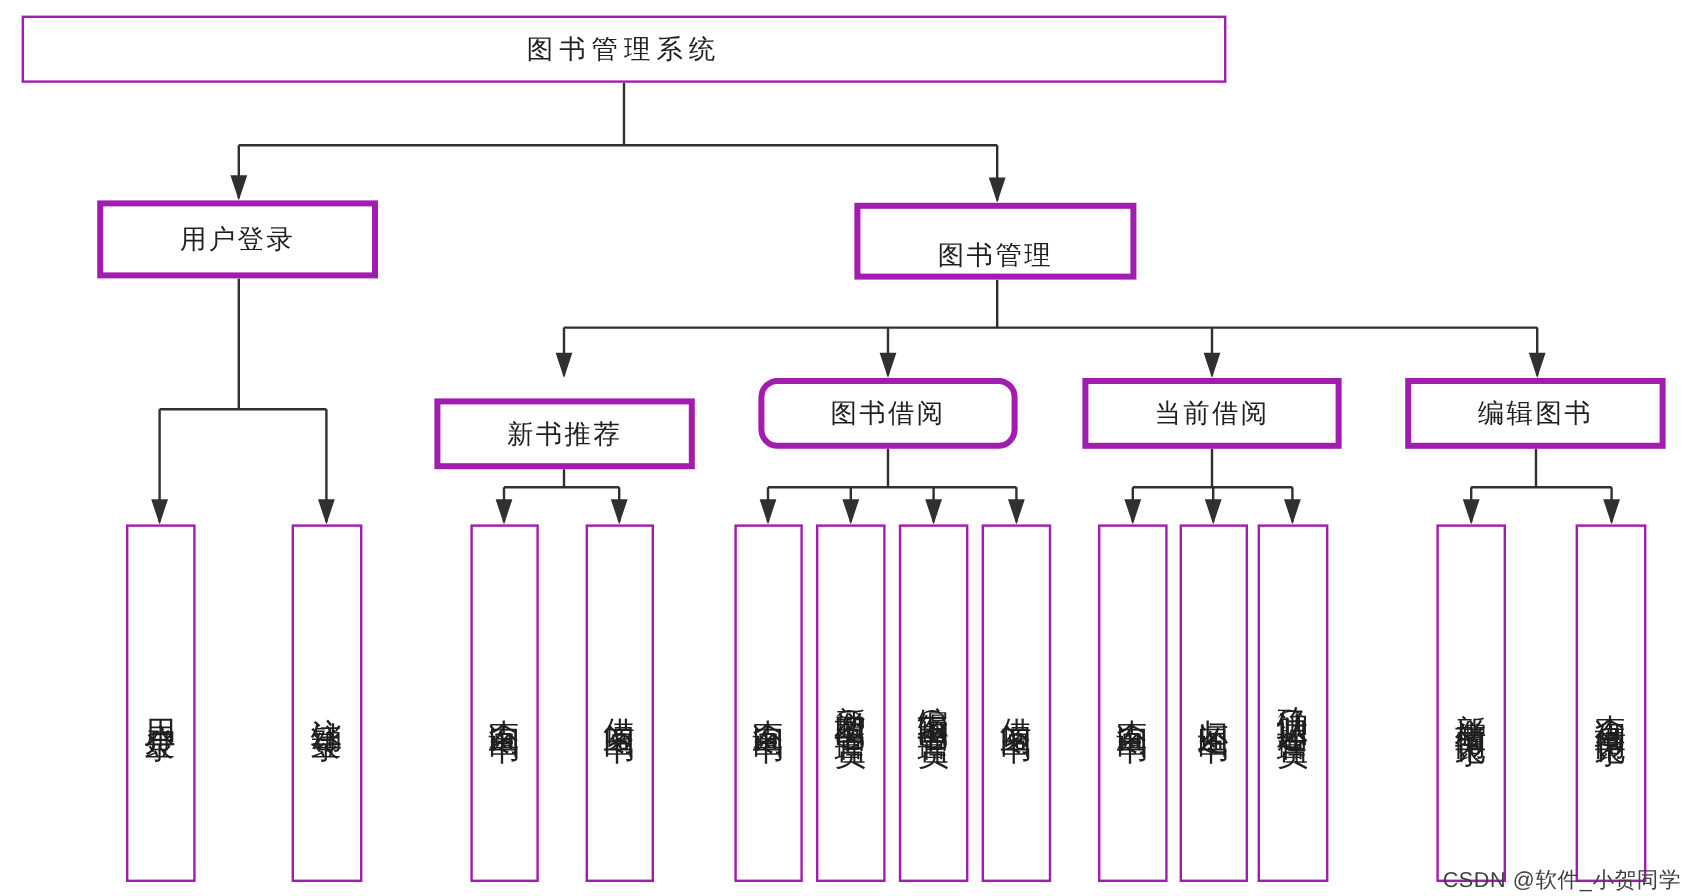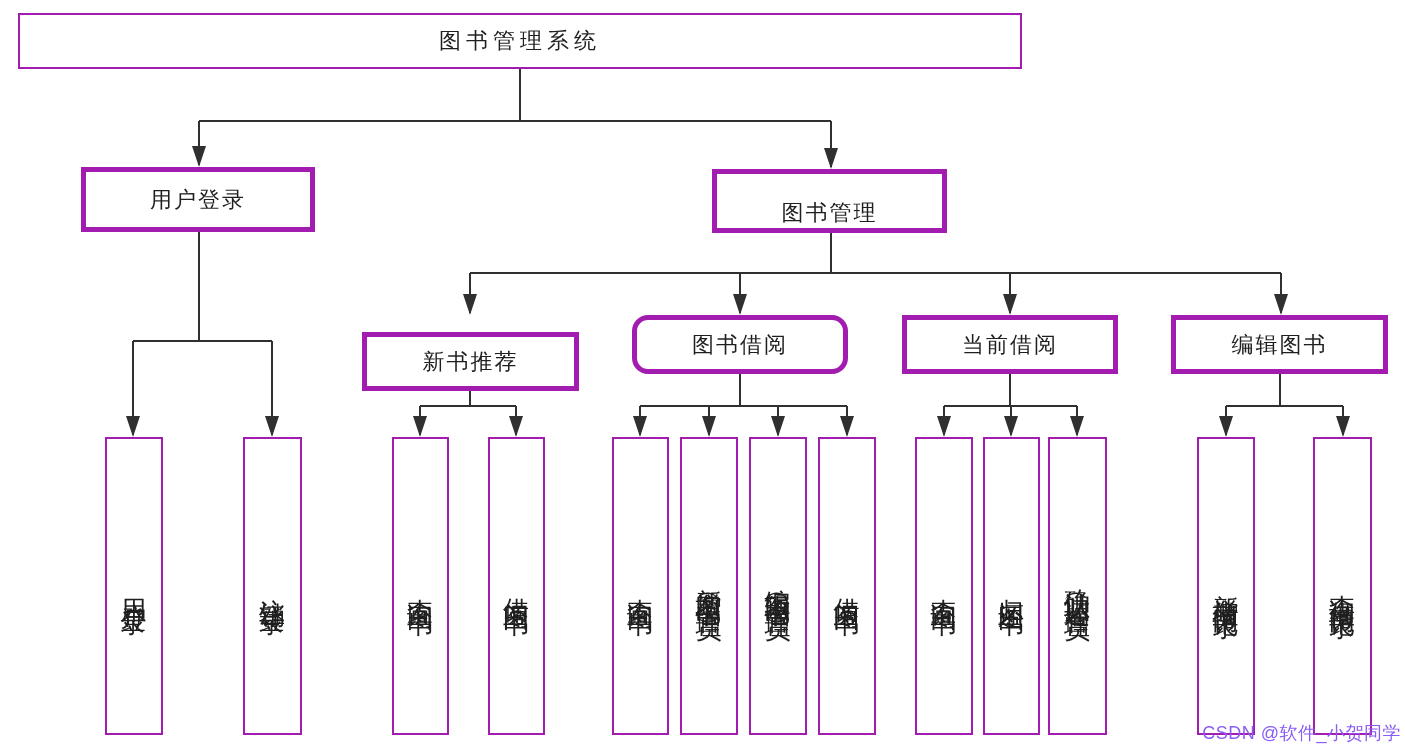--- a/index.html
+++ b/index.html
@@ -74,7 +74,7 @@
     bottom: 2px;
     font-size: 18px;
     letter-spacing: 0.5px;
-    color: #8b5cf6;
+    color: #404040;
     z-index: 10;
   }
 </style>

